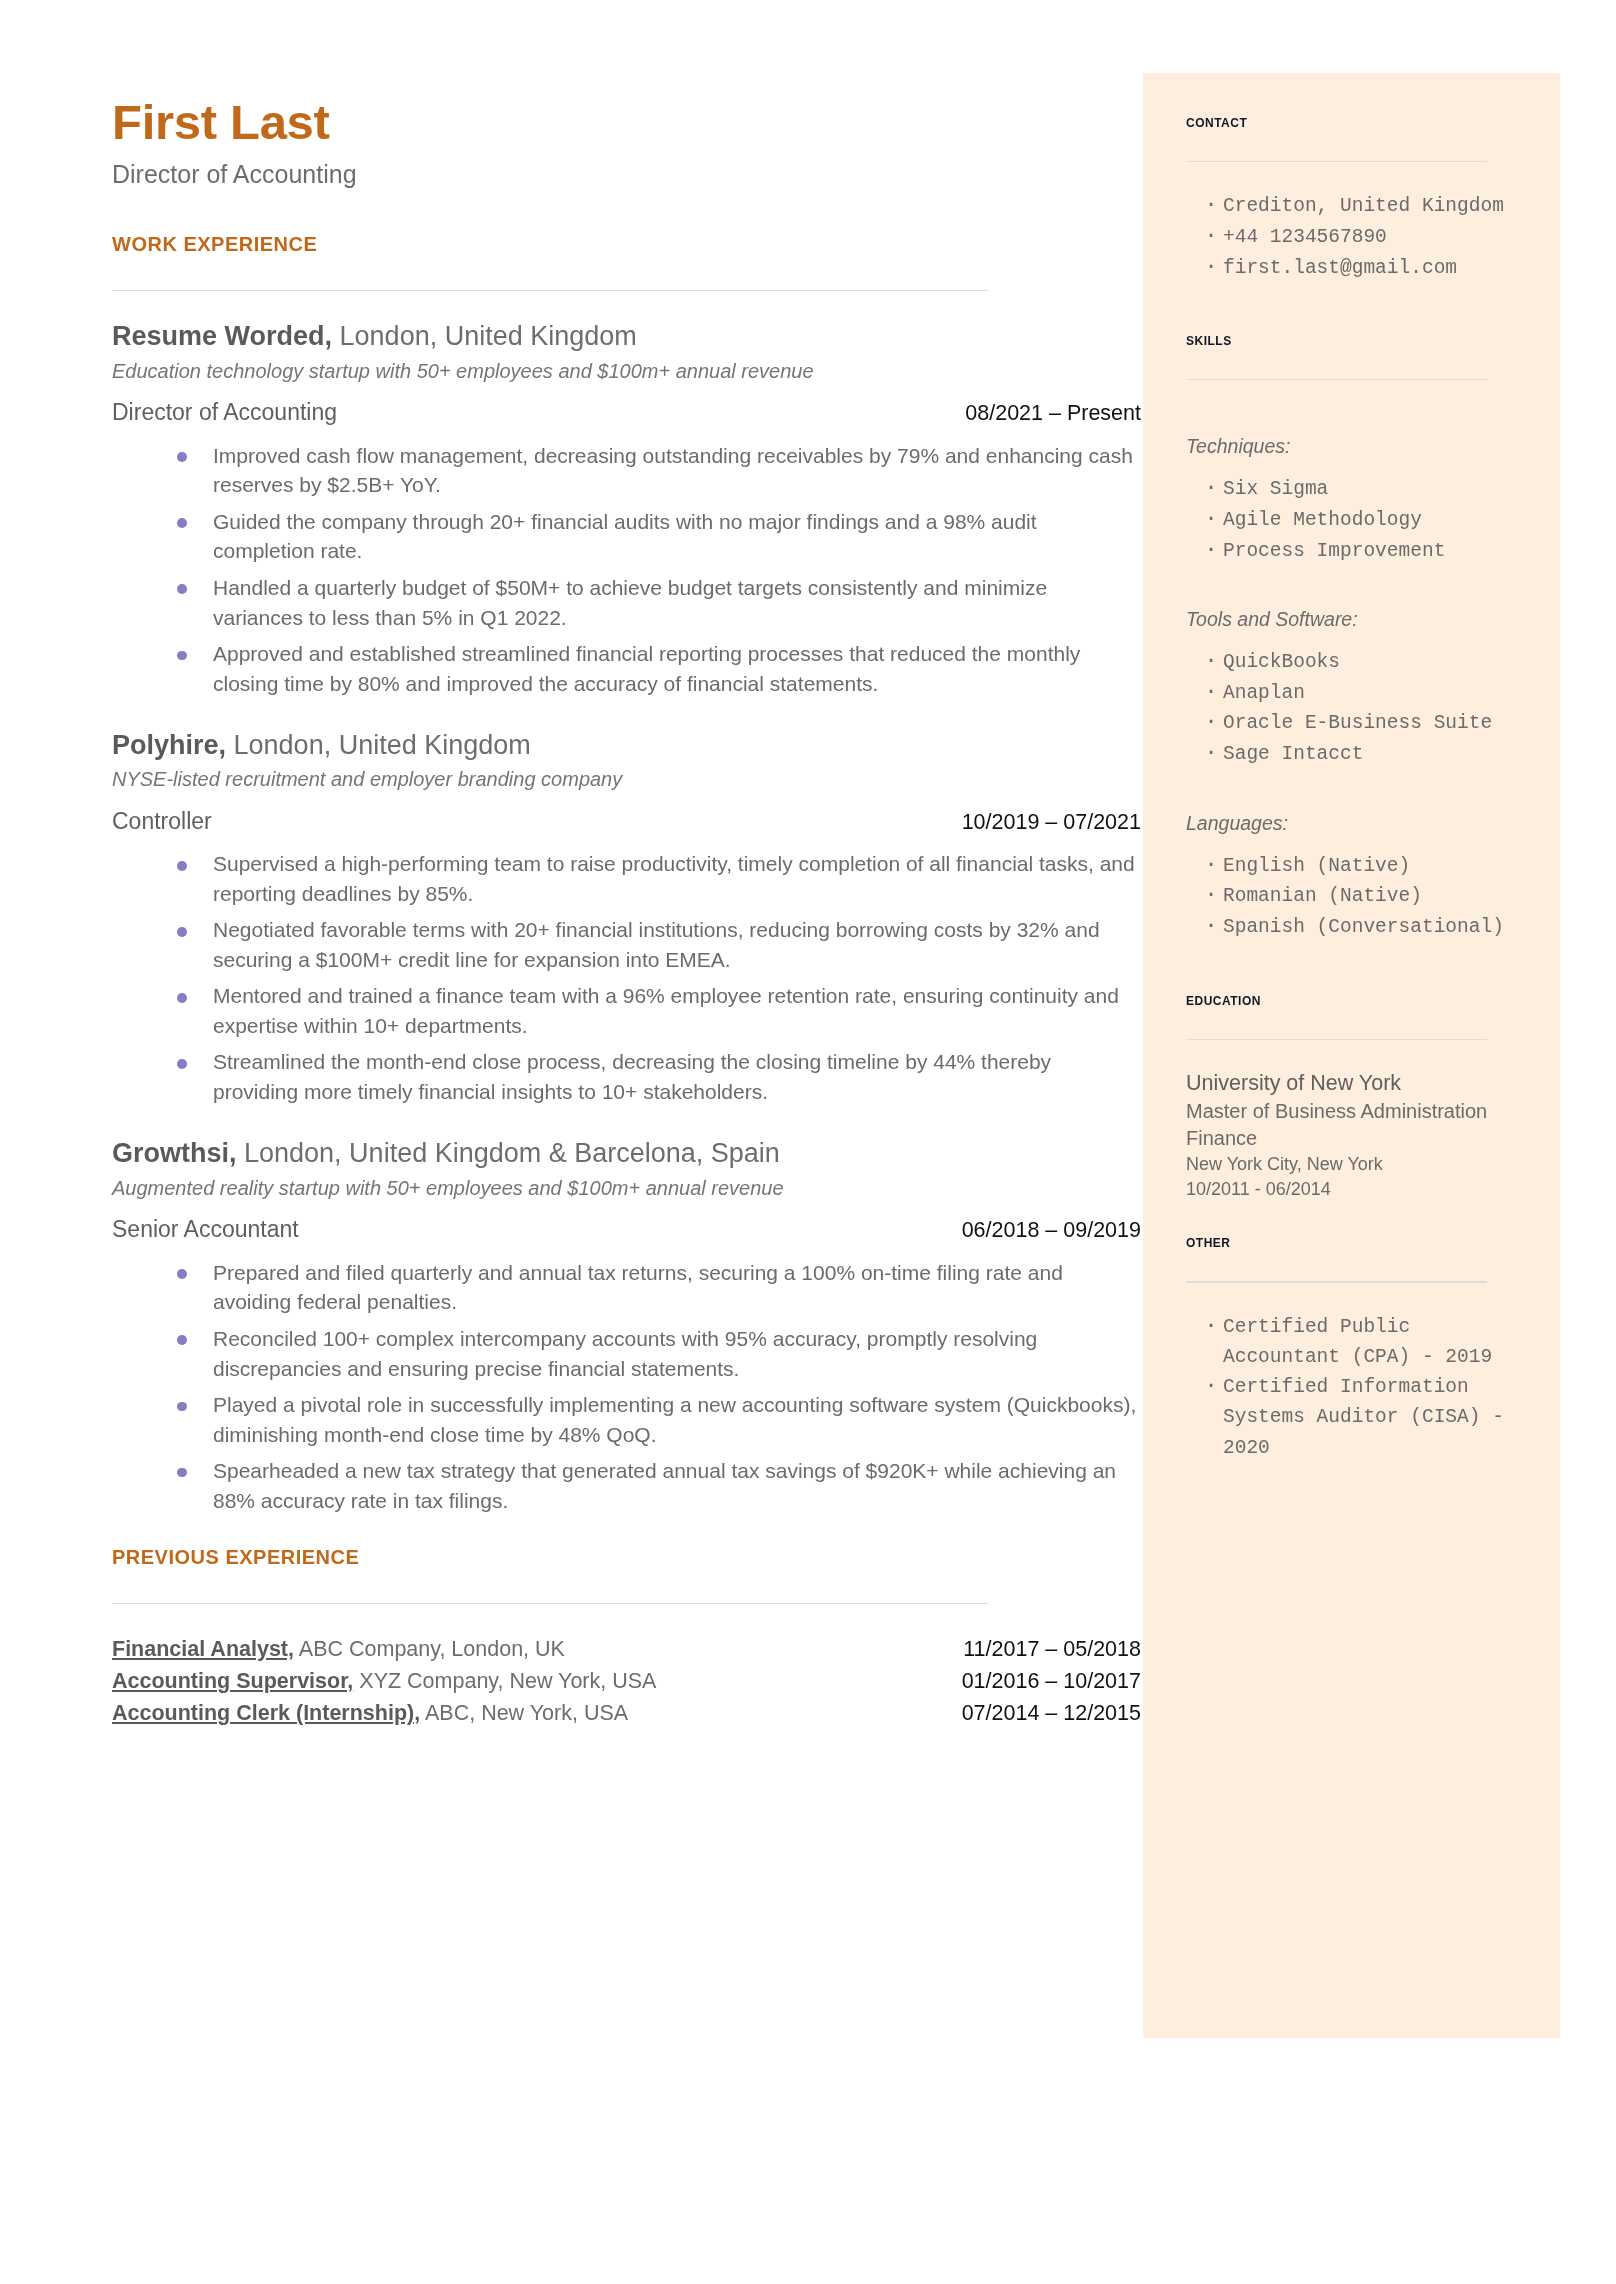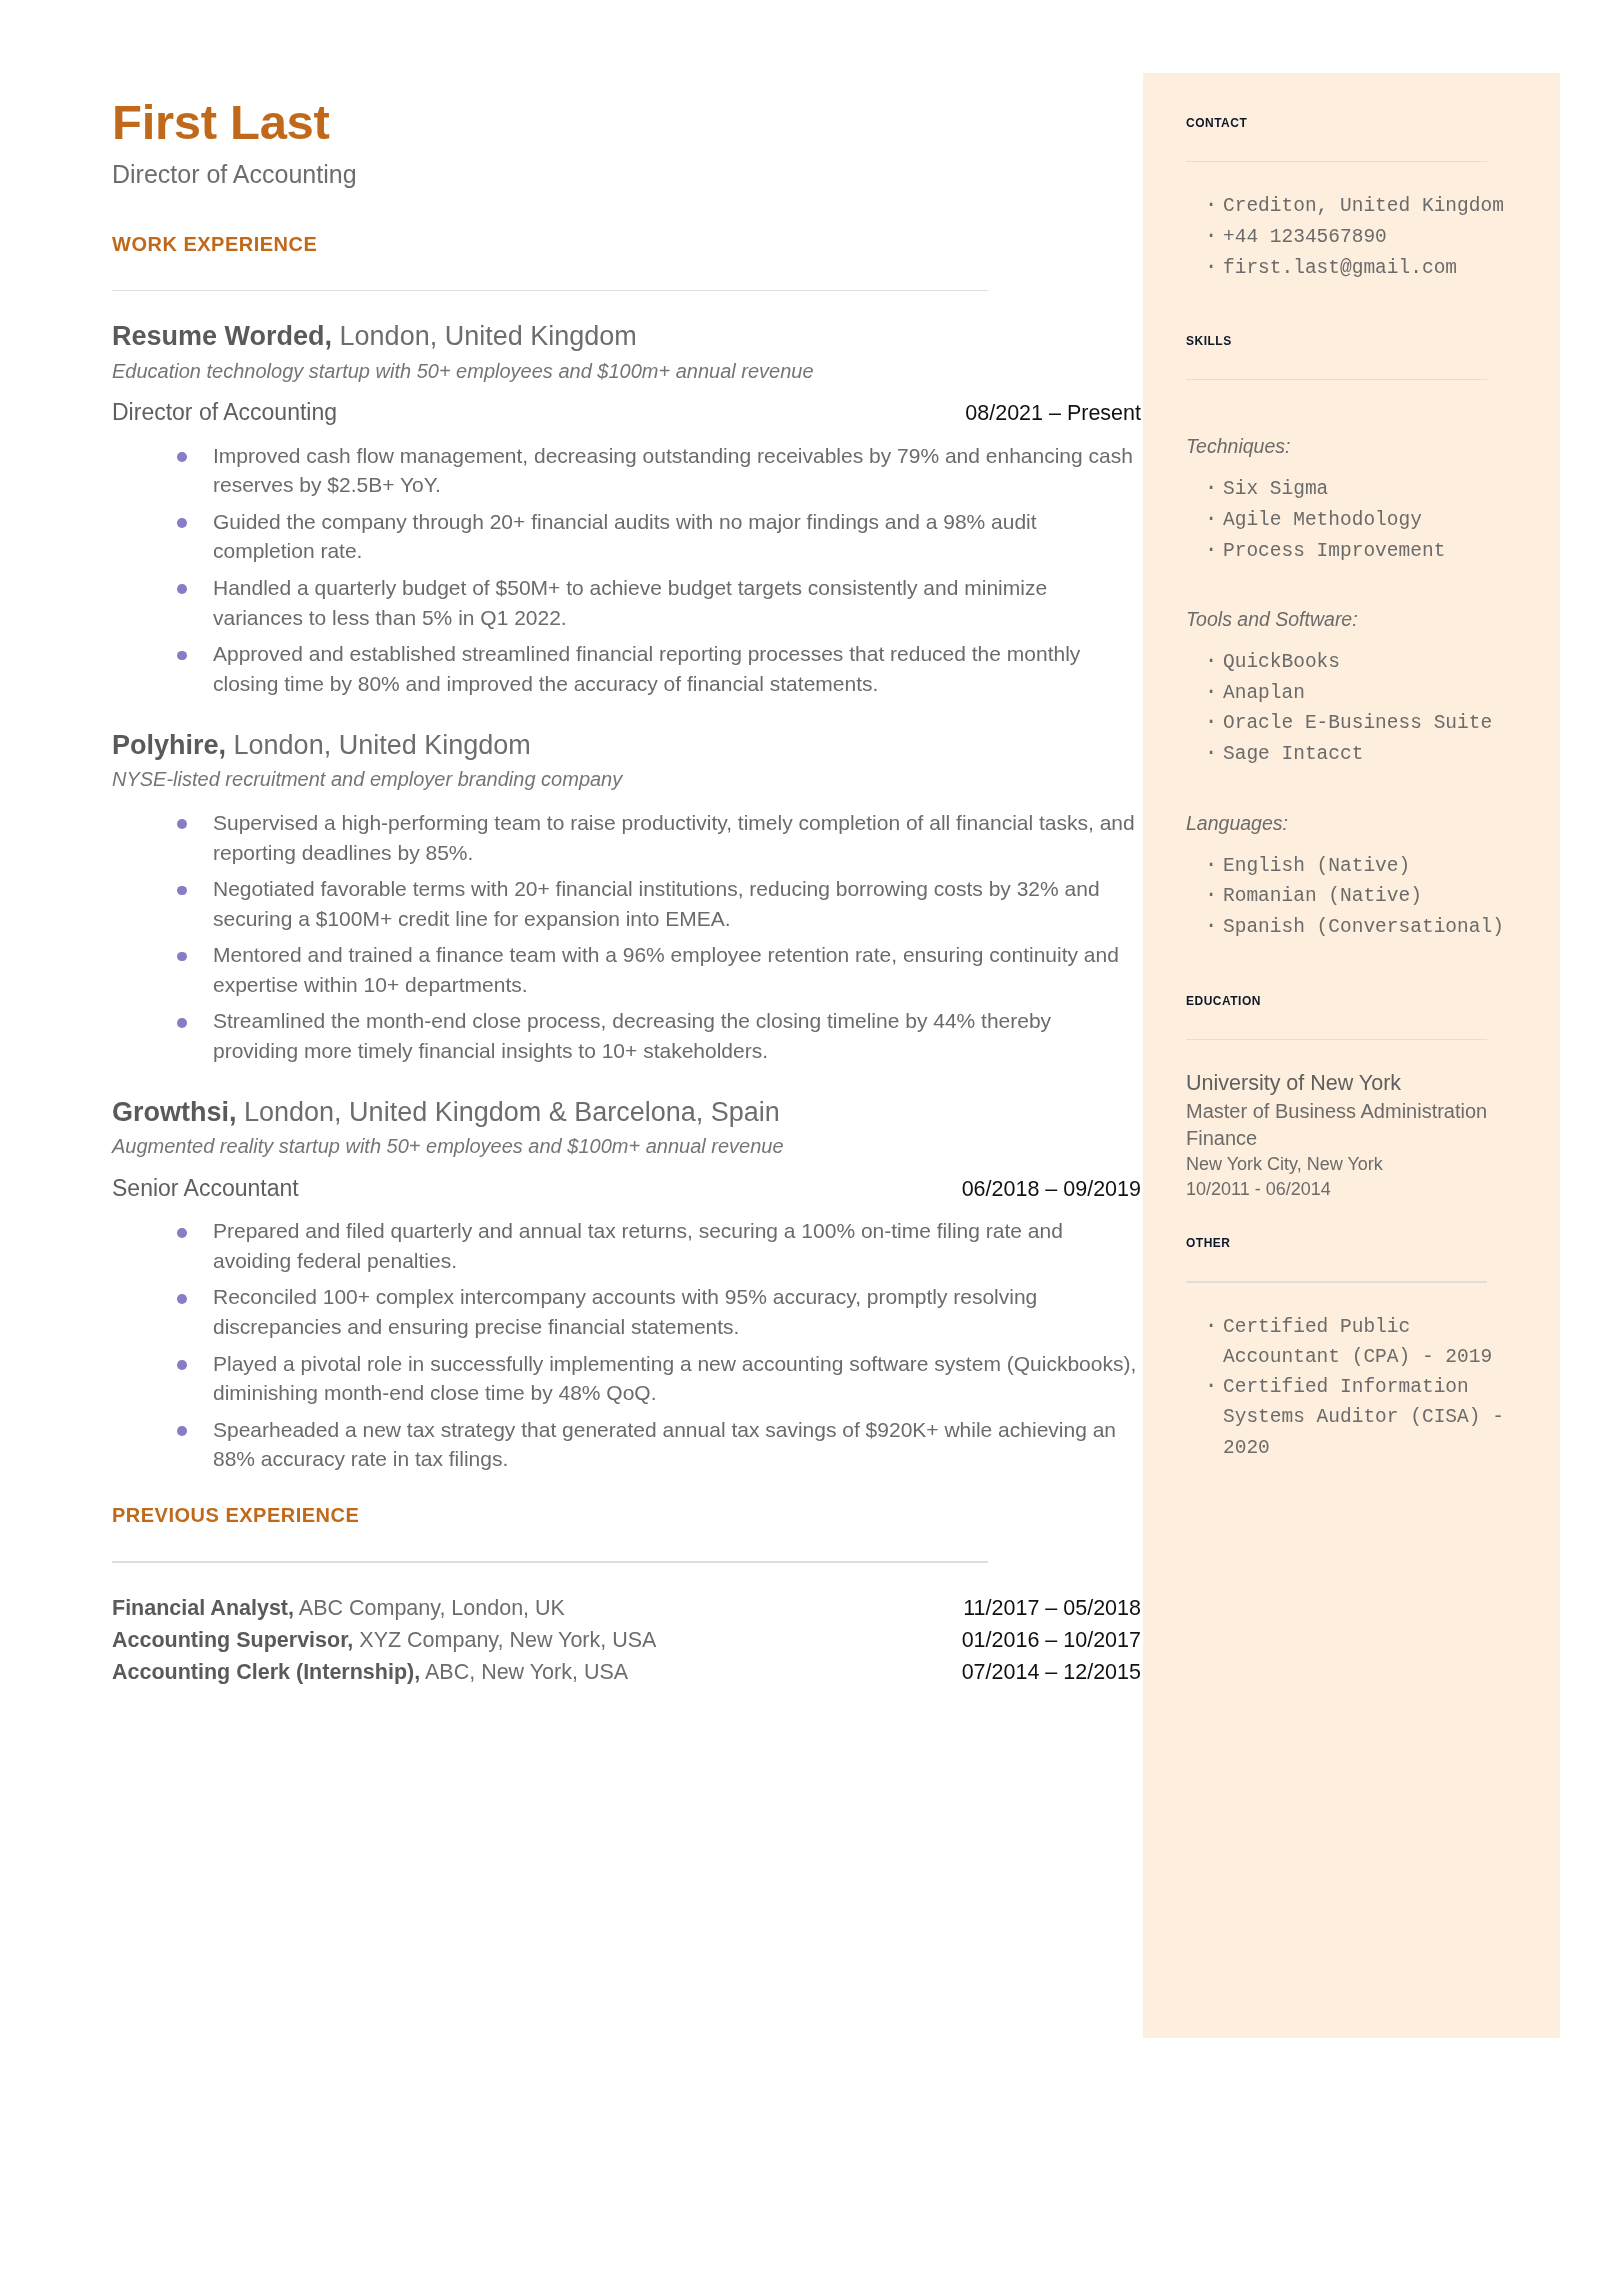--- a/index.html
+++ b/index.html
@@ -229,6 +229,10 @@
   <div>
     <div class="company-line"><span class="co">Polyhire,</span><span> London, United Kingdom</span></div>
     <div class="company-desc">NYSE-listed recruitment and employer branding company</div>
+    <div class="role-row">
+      <span class="role-title">Controller</span>
+      <span class="role-dates">10/2019 – 07/2021</span>
+    </div>
     <ul class="bullets">
       <li>Supervised a high-performing team to raise productivity, timely completion of all financial tasks, and reporting deadlines by 85%.</li>
       <li>Negotiated favorable terms with 20+ financial institutions, reducing borrowing costs by 32% and securing a $100M+ credit line for expansion into EMEA.</li>

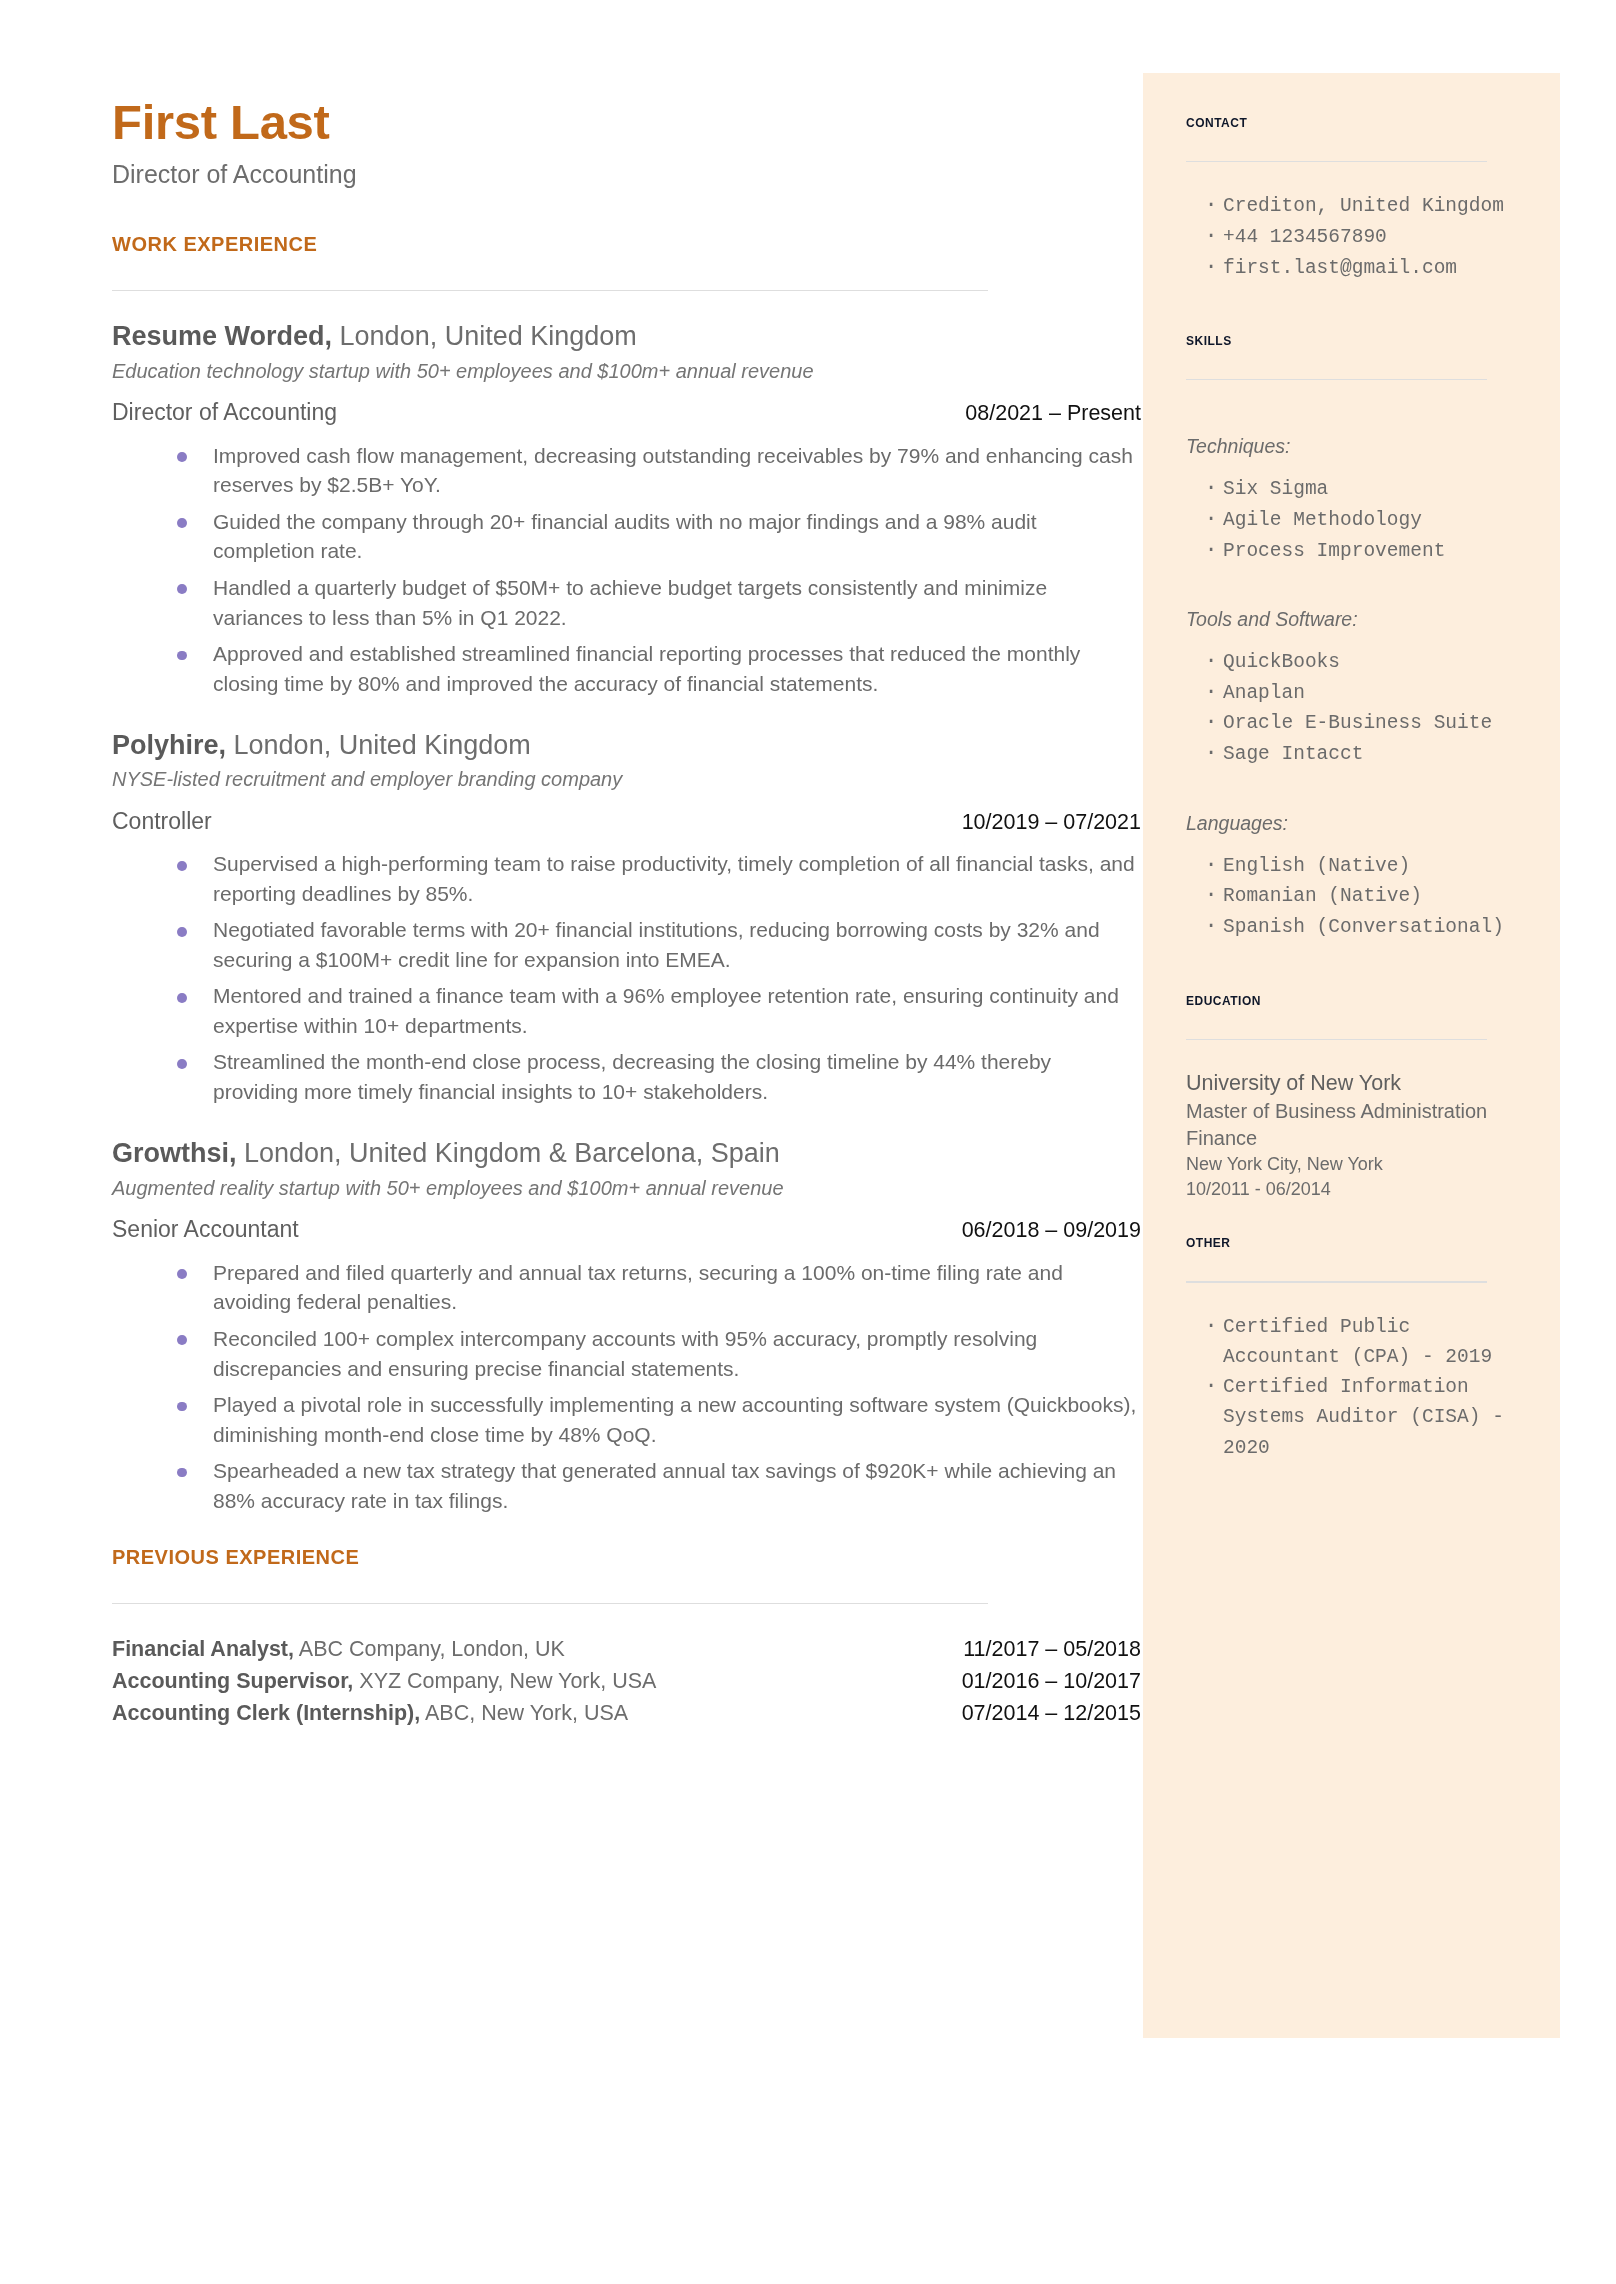--- a/index.html
+++ b/index.html
@@ -133,7 +133,7 @@
     color: #6d6d6d;
     line-height: 1.5;
   }
-  .prev-row .ptitle { font-weight: bold; color: #5a5a5a; }
+  .prev-row .ptitle { font-weight: bold; color: #5a5a5a; text-decoration: underline; }
   .prev-row .pdates { color: #111111; white-space: nowrap; }
 
   

